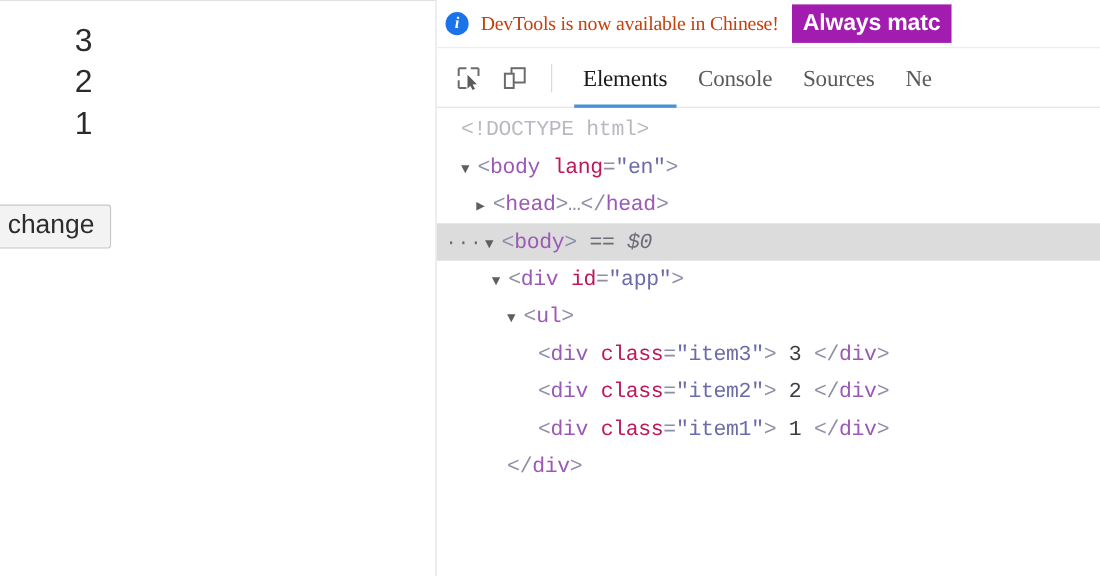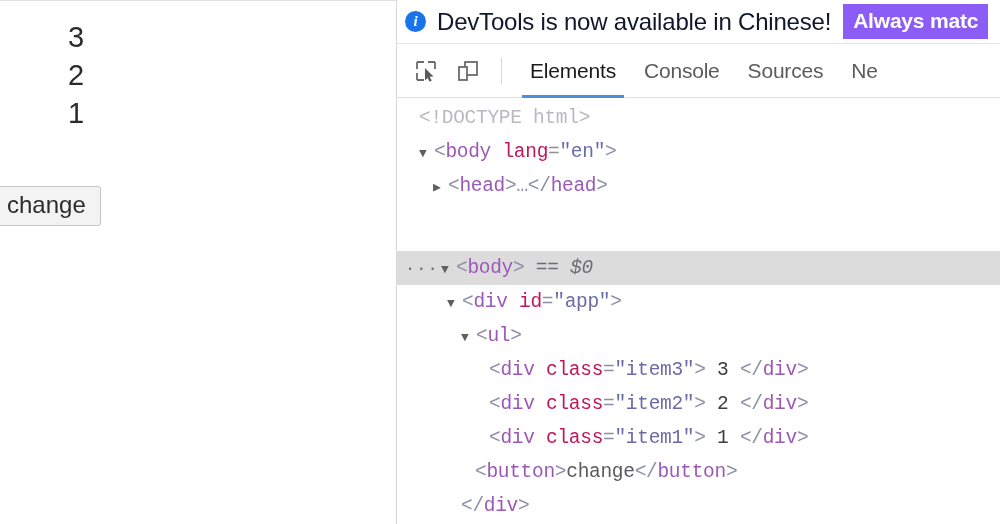--- a/index.html
+++ b/index.html
@@ -123,9 +123,9 @@
     margin-right: 11px;
   }
   #notif-text {
-    font-family: Liberation Sans, sans-serif;
-    font-size: 24px;
-    color: #0f172a;
+    font-family: Liberation Serif, serif;
+    font-size: 18px;
+    color: #c2410c;
     white-space: nowrap;
     letter-spacing: -0.2px;
   }

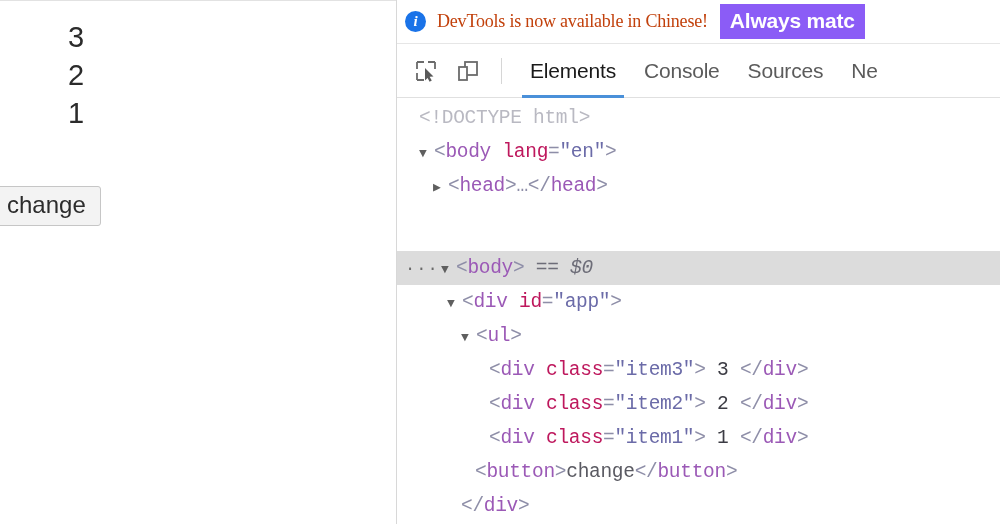--- a/index.html
+++ b/index.html
@@ -131,7 +131,7 @@
   }
   #notif-action {
     margin-left: 12px;
-    background: #8b5cf6;
+    background: #a21caf;
     color: #ffffff;
     font-family: "Liberation Sans", sans-serif;
     font-size: 21px;

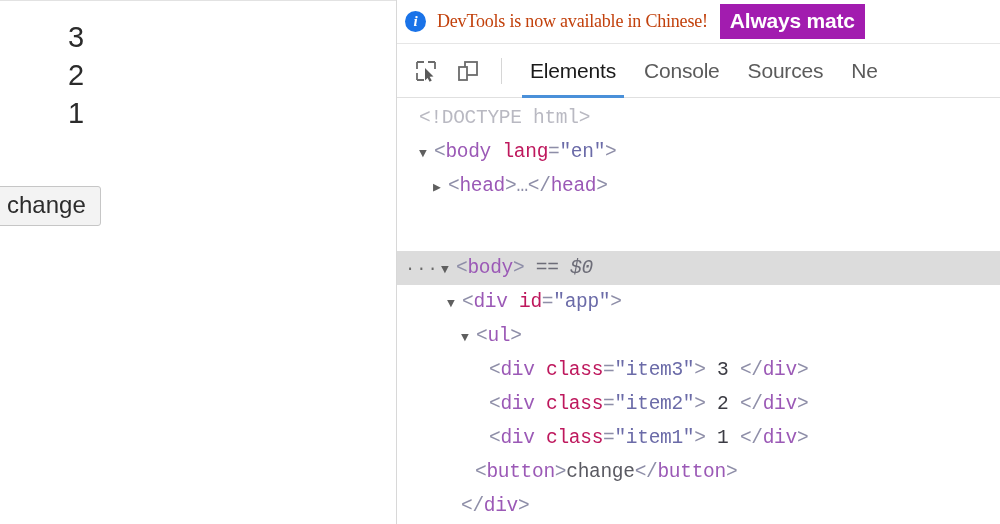--- a/index.html
+++ b/index.html
@@ -171,7 +171,7 @@
     flex: none;
   }
   .dt-tab {
-    font-family: Liberation Sans, sans-serif;
+    font-family: Liberation Serif, serif;
     font-size: 21px;
     color: #5b5b5b;
     padding: 0 14px;

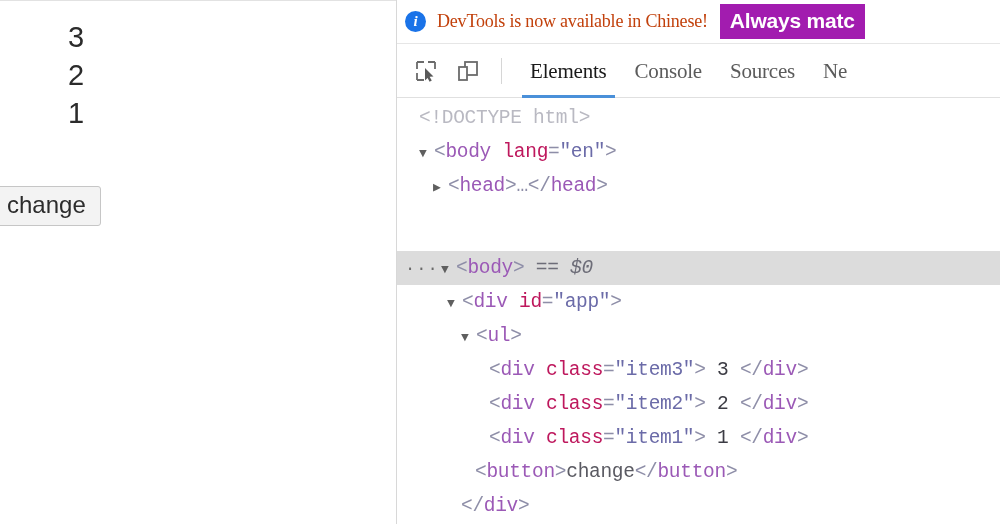--- a/index.html
+++ b/index.html
@@ -213,7 +213,6 @@
   }
   .dom-row.selected {
     background: #dcdcdc;
-    margin-top: 48px;
   }
   .ind {
     display: inline-block;

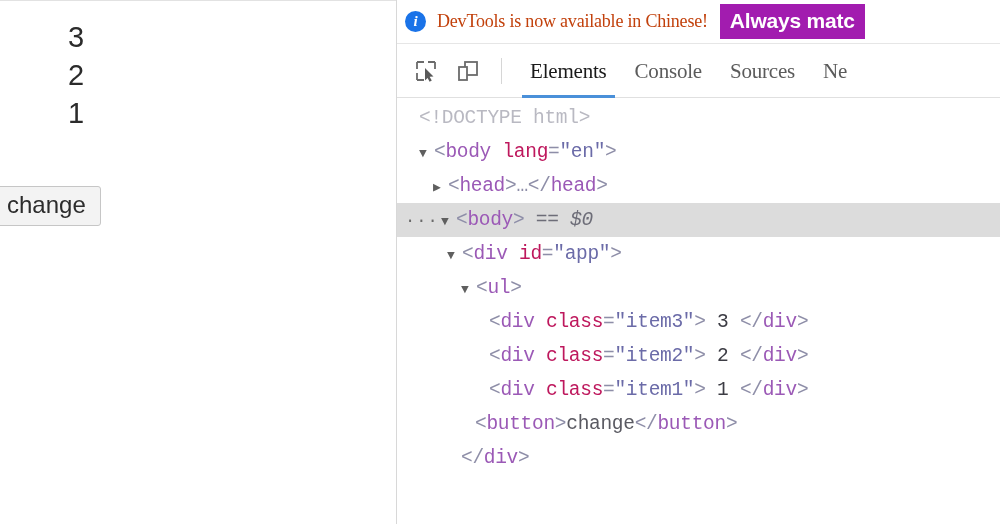--- a/index.html
+++ b/index.html
@@ -312,7 +312,6 @@
         <div class="dom-row"><span class="ind" style="width: 84px;"></span><span class="tag-dim">&lt;</span><span class="tag">div</span><span class="tag-dim"> </span><span class="attr-name">class</span><span class="tag-dim">=</span><span class="attr-val">"item3"</span><span class="tag-dim">&gt; </span><span class="text-node">3</span><span class="tag-dim"> &lt;/</span><span class="tag">div</span><span class="tag-dim">&gt;</span></div>
         <div class="dom-row"><span class="ind" style="width: 84px;"></span><span class="tag-dim">&lt;</span><span class="tag">div</span><span class="tag-dim"> </span><span class="attr-name">class</span><span class="tag-dim">=</span><span class="attr-val">"item2"</span><span class="tag-dim">&gt; </span><span class="text-node">2</span><span class="tag-dim"> &lt;/</span><span class="tag">div</span><span class="tag-dim">&gt;</span></div>
         <div class="dom-row"><span class="ind" style="width: 84px;"></span><span class="tag-dim">&lt;</span><span class="tag">div</span><span class="tag-dim"> </span><span class="attr-name">class</span><span class="tag-dim">=</span><span class="attr-val">"item1"</span><span class="tag-dim">&gt; </span><span class="text-node">1</span><span class="tag-dim"> &lt;/</span><span class="tag">div</span><span class="tag-dim">&gt;</span></div>
-        <div class="dom-row"><span class="ind" style="width: 70px;"></span><span class="tag-dim">&lt;</span><span class="tag">button</span><span class="tag-dim">&gt;</span><span class="btn-text">change</span><span class="tag-dim">&lt;/</span><span class="tag">button</span><span class="tag-dim">&gt;</span></div>
         <div class="dom-row"><span class="ind" style="width: 56px;"></span><span class="tag-dim">&lt;/</span><span class="tag">div</span><span class="tag-dim">&gt;</span></div>
       </div>
 

